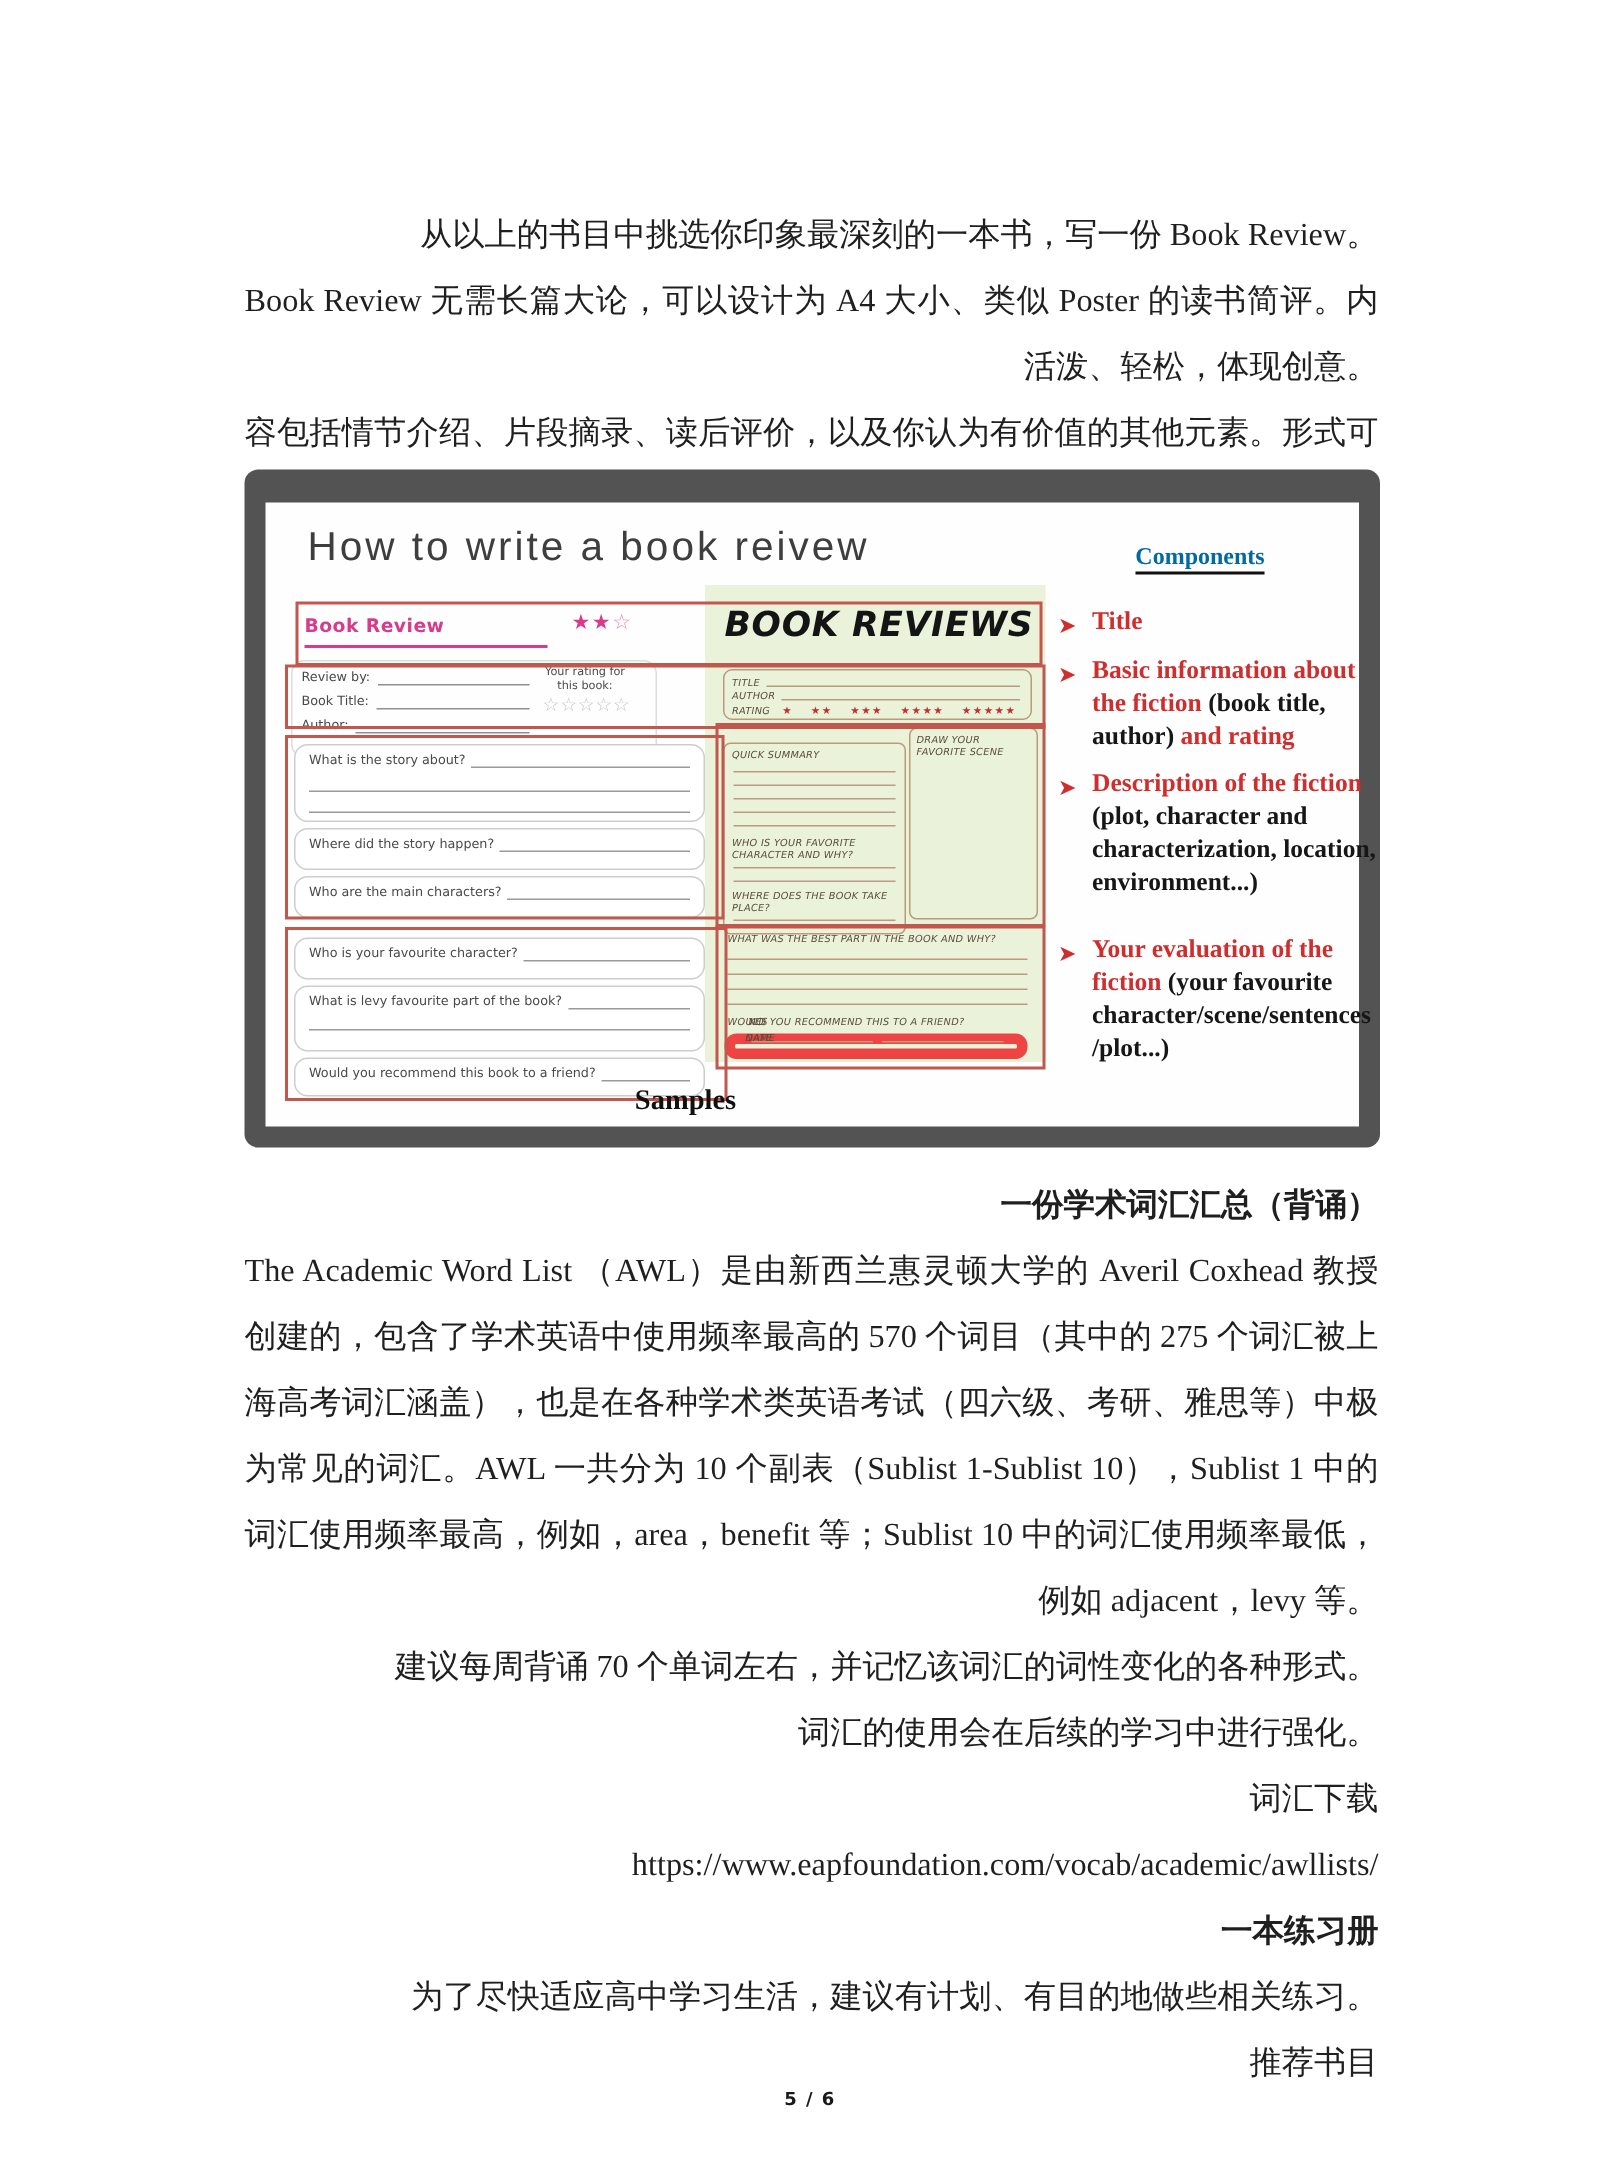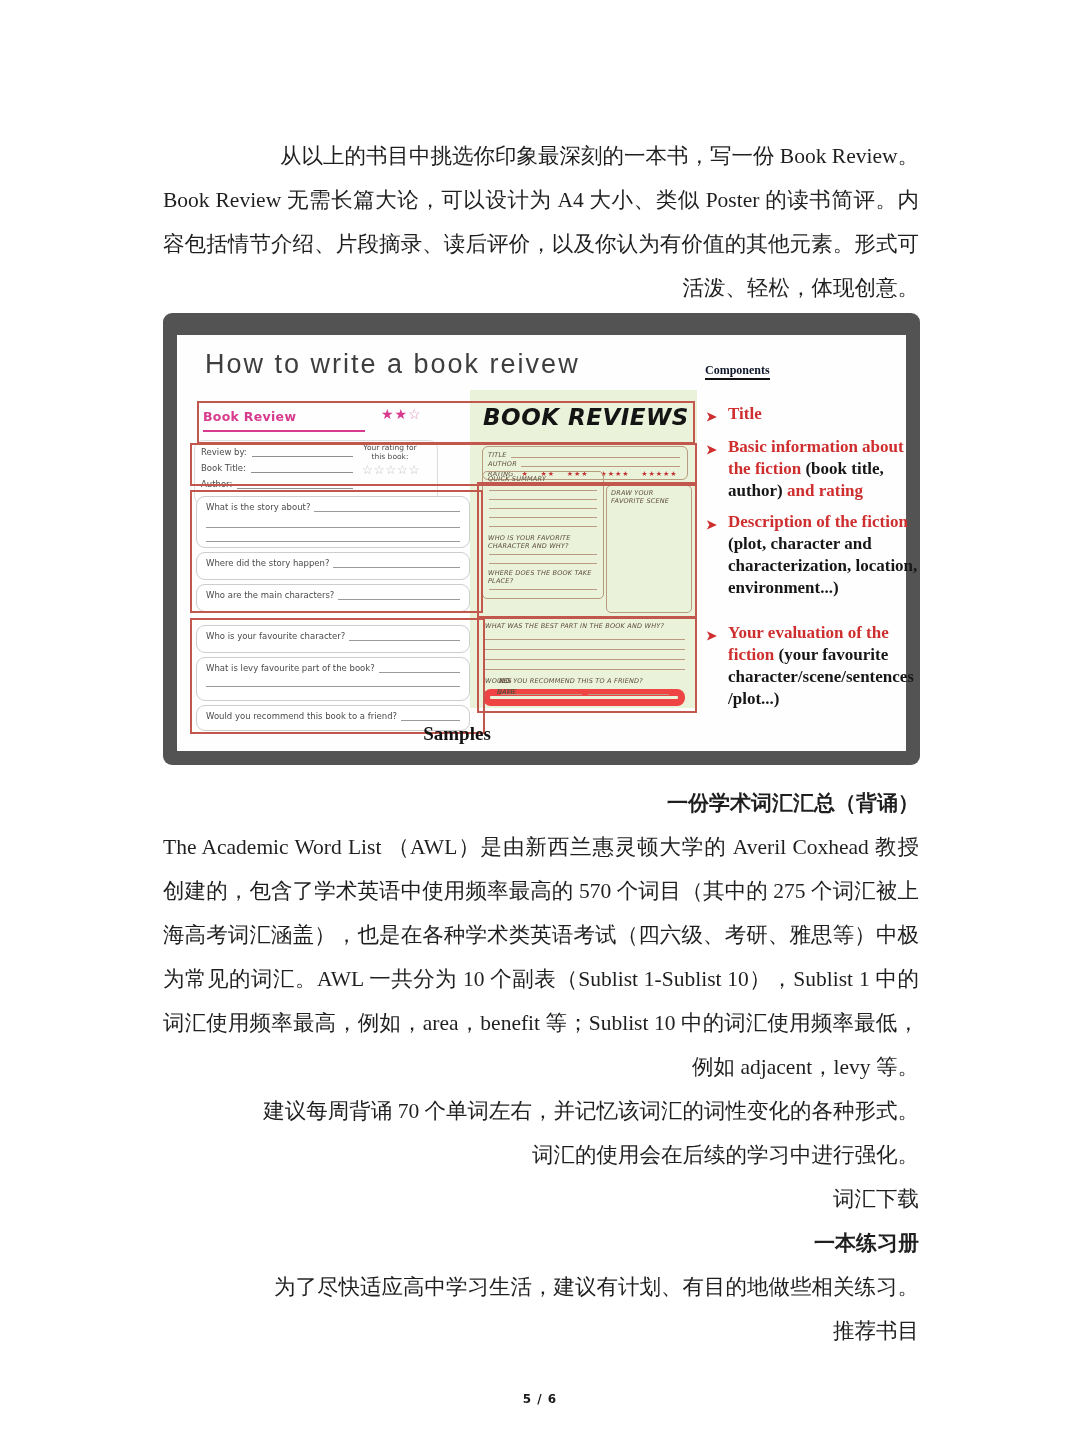--- a/index.html
+++ b/index.html
@@ -113,8 +113,8 @@
 <div class="textblock" id="intro">
   <div class="tline">从以上的书目中挑选你印象最深刻的一本书，写一份 Book Review。</div>
   <div class="tline just">Book Review 无需长篇大论，可以设计为 A4 大小、类似 Poster 的读书简评。内</div>
+  <div class="tline">活泼、轻松，体现创意。</div>
   <div class="tline just">容包括情节介绍、片段摘录、读后评价，以及你认为有价值的其他元素。形式可</div>
-  <div class="tline">活泼、轻松，体现创意。</div>
 </div>
 
 <div id="figure">

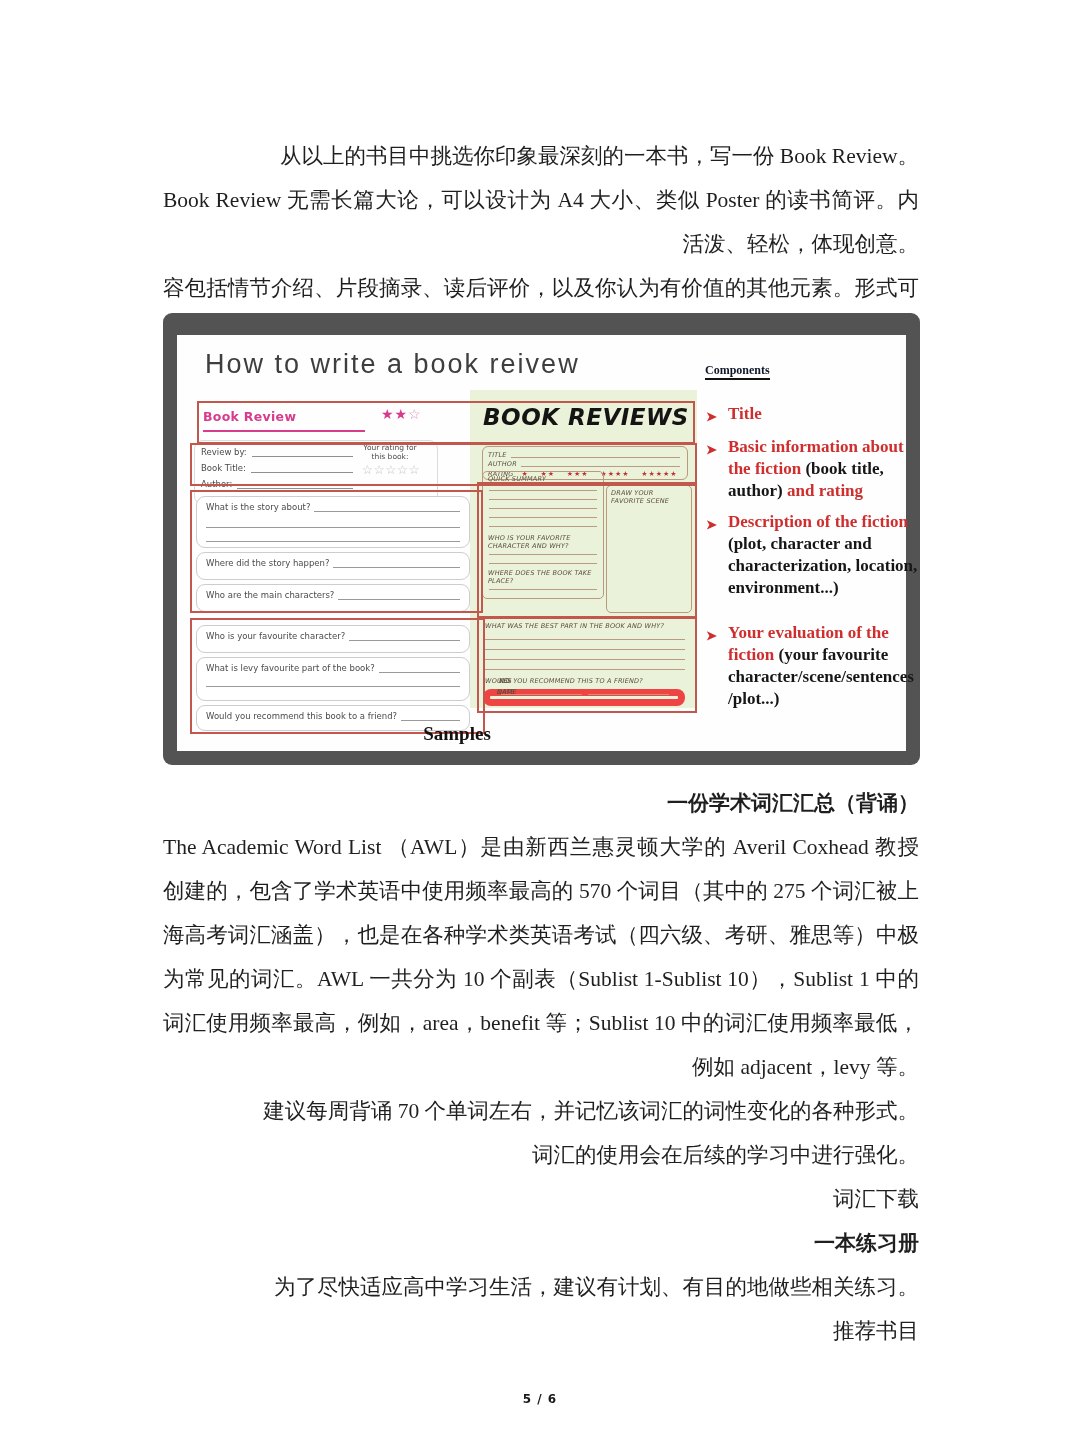--- a/index.html
+++ b/index.html
@@ -86,8 +86,8 @@
   
   #components { left:528px; top:0; width:200px; height:416px;
                 font-family:"Liberation Serif","DejaVu Serif",serif; font-weight:bold; }
-  .comp-head { position:absolute; top:28px; left:0; width:190px; 
-               font-size:12px; color:#0f172a; }
+  .comp-head { position:absolute; top:28px; left:0; width:190px; text-align:center;
+               font-size:16px; color:#0369a1; }
   .comp-head span { border-bottom:2px solid #111; padding-bottom:1px; }
   .comp-item { position:absolute; left:0; width:192px; padding-left:23px;
                font-size:17px; line-height:22px; }

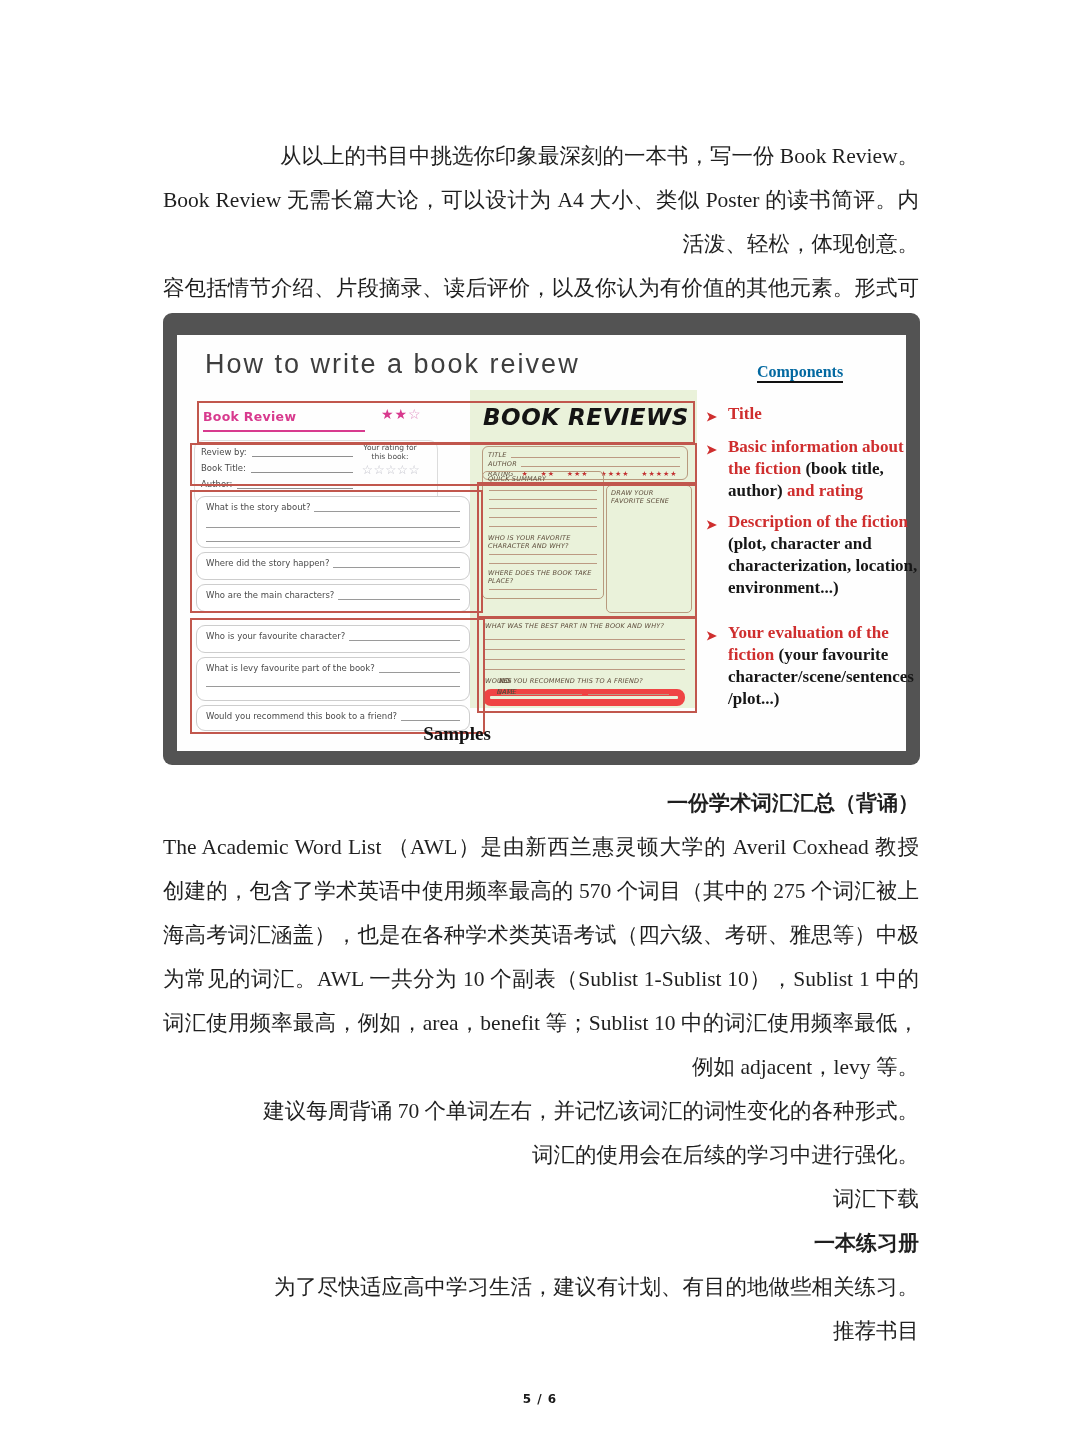--- a/index.html
+++ b/index.html
@@ -70,7 +70,7 @@
              border-radius:6px; padding:2px 5px; box-sizing:border-box; }
   .gf-info .gf-row { display:flex; align-items:flex-end; height:9.5px; }
   .gstars { color:#c23030; font-size:7px; letter-spacing:1px; word-spacing:9px; margin-left:8px; }
-  .gf-summary { left:305px; top:136px; width:120px; height:126px; border:1px solid #b89a7e; border-radius:5px; }
+  .gf-summary { left:305px; top:160px; width:120px; height:126px; border:1px solid #b89a7e; border-radius:5px; }
   .gf-summary .glabel { position:absolute; left:5px; }
   .gf-draw { left:429px; top:150px; width:84px; height:126px; border:1px solid #b89a7e; border-radius:5px; }
   .gf-draw .glabel { position:absolute; left:4px; top:3px; width:76px; }

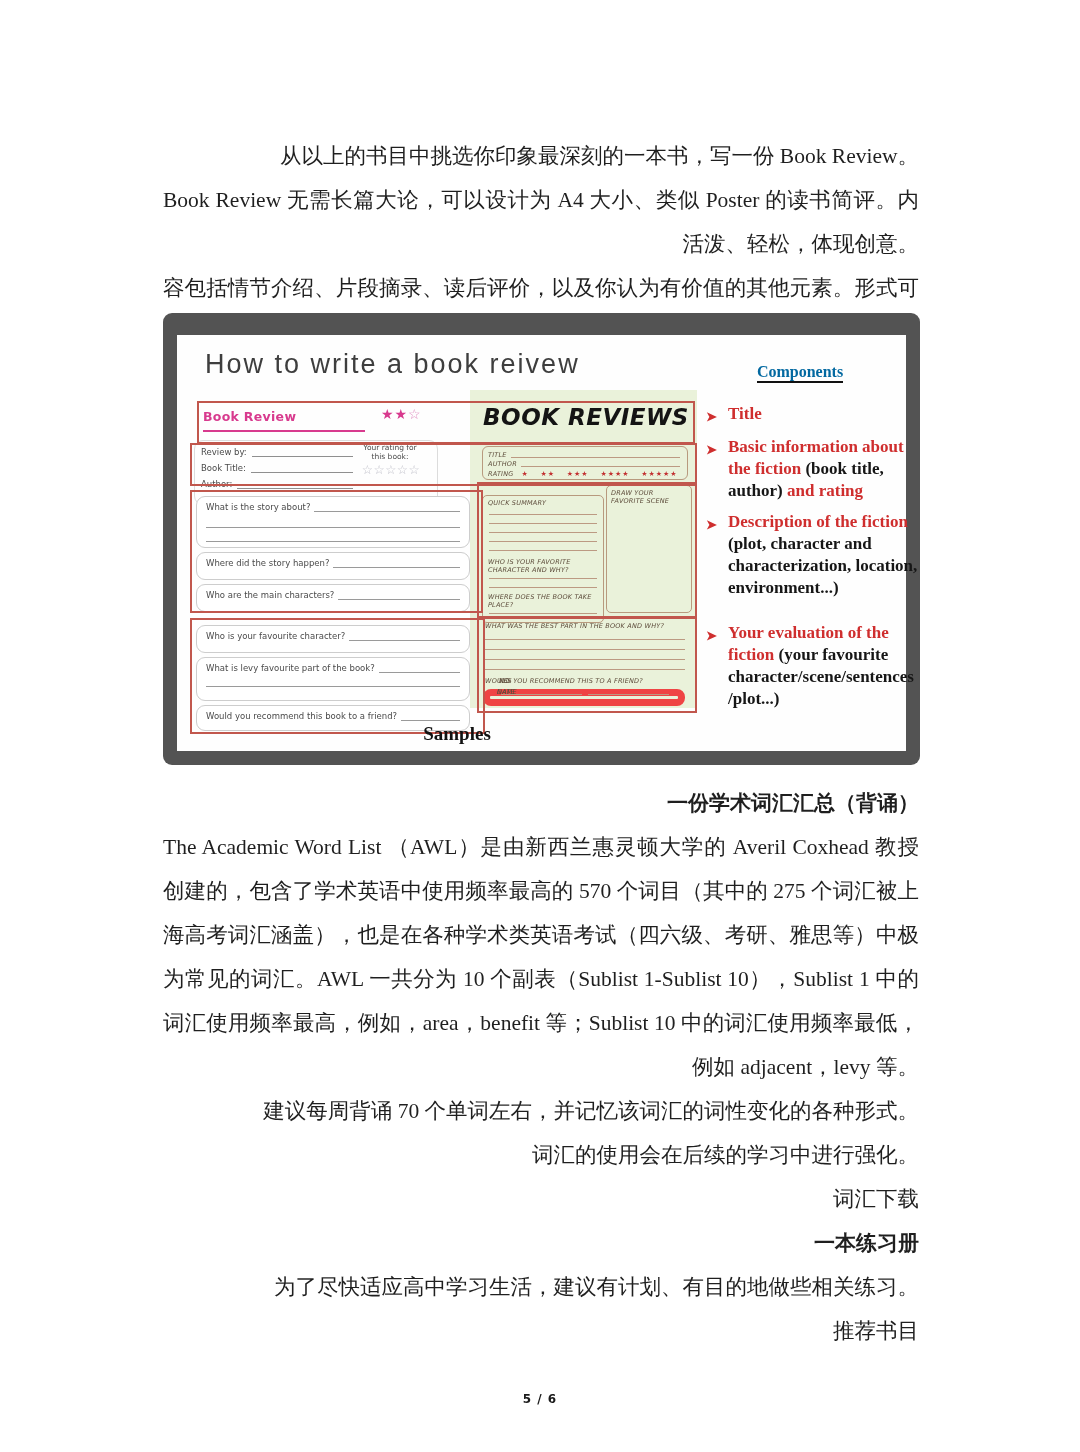--- a/index.html
+++ b/index.html
@@ -273,6 +273,7 @@
   <div class="tline">建议每周背诵 70 个单词左右，并记忆该词汇的词性变化的各种形式。</div>
   <div class="tline">词汇的使用会在后续的学习中进行强化。</div>
   <div class="tline">词汇下载</div>
+  <div class="tline">https://www.eapfoundation.com/vocab/academic/awllists/</div>
   <div class="tline hd">一本练习册</div>
   <div class="tline">为了尽快适应高中学习生活，建议有计划、有目的地做些相关练习。</div>
   <div class="tline">推荐书目</div>

